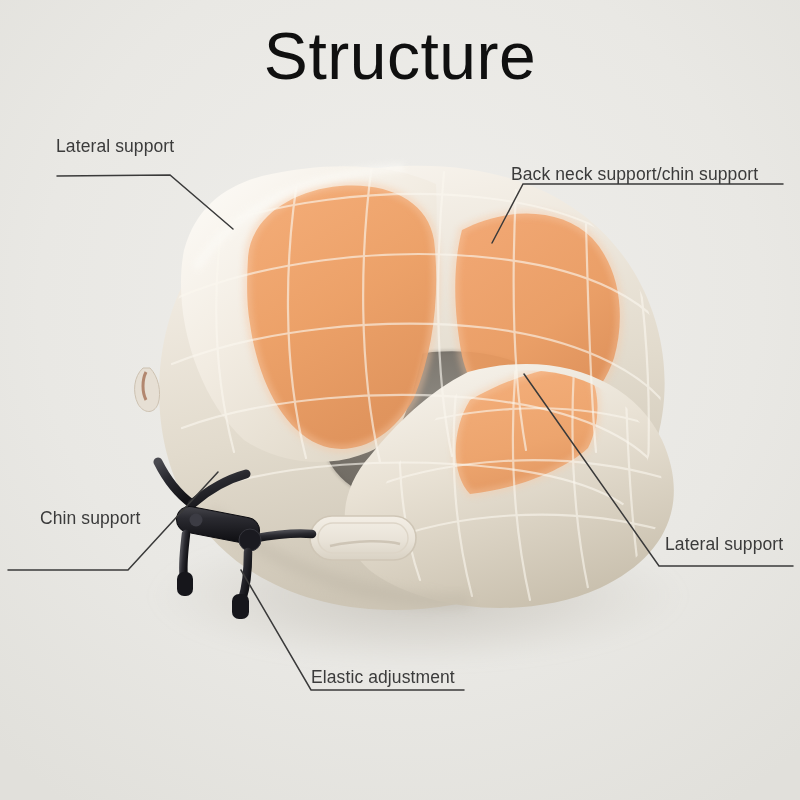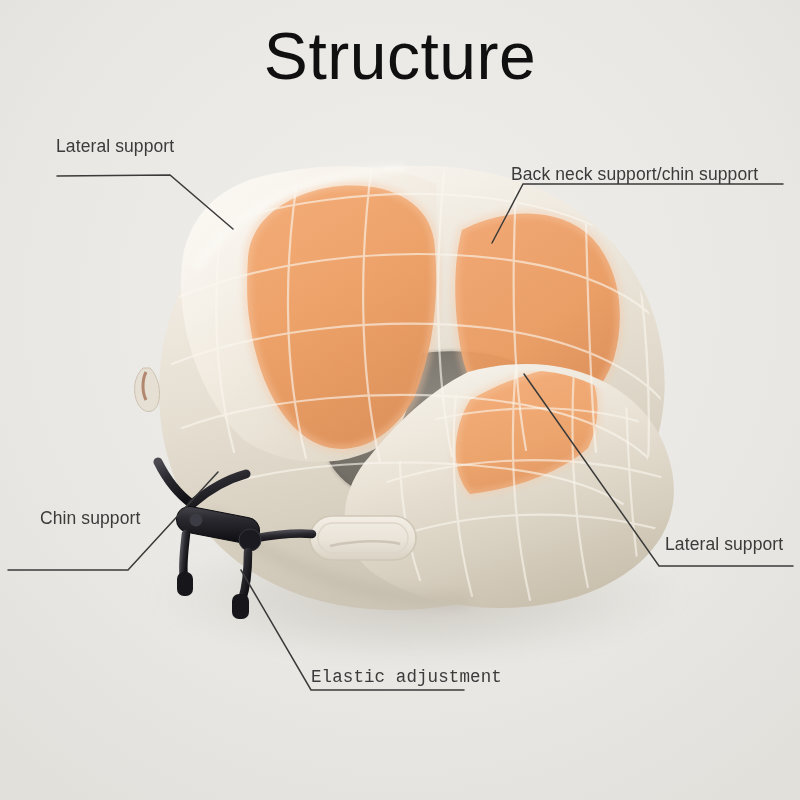--- a/index.html
+++ b/index.html
@@ -50,7 +50,7 @@
   .lbl-back-neck     { left: 511px; top: 164px; }
   .lbl-chin          { left: 8px;   top: 508px; margin-left: 32px; }
   .lbl-lateral-right { left: 665px; top: 534px; }
-  .lbl-elastic       { left: 311px; top: 667px; font-family: Liberation Mono, monospace; }
+  .lbl-elastic       { left: 311px; top: 667px; }
 </style>
 </head>
 <body>

